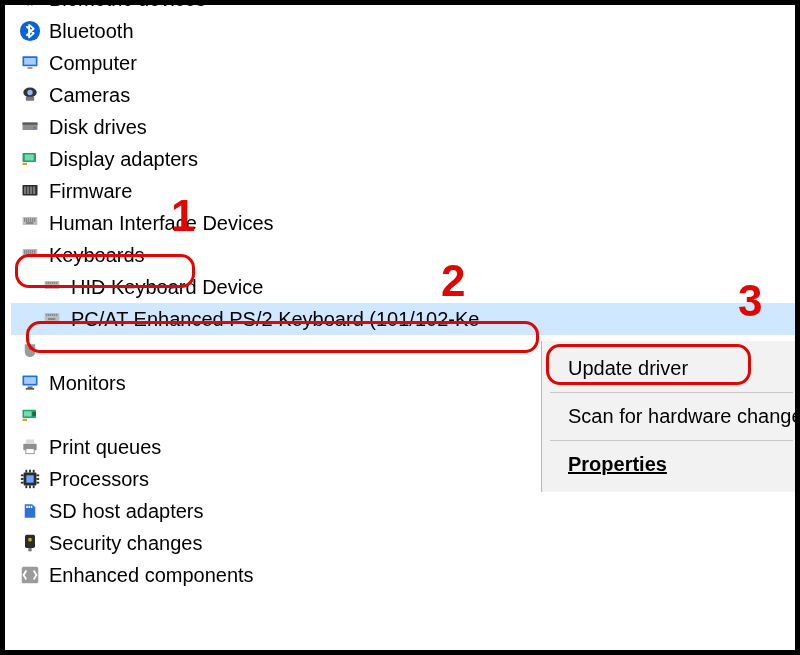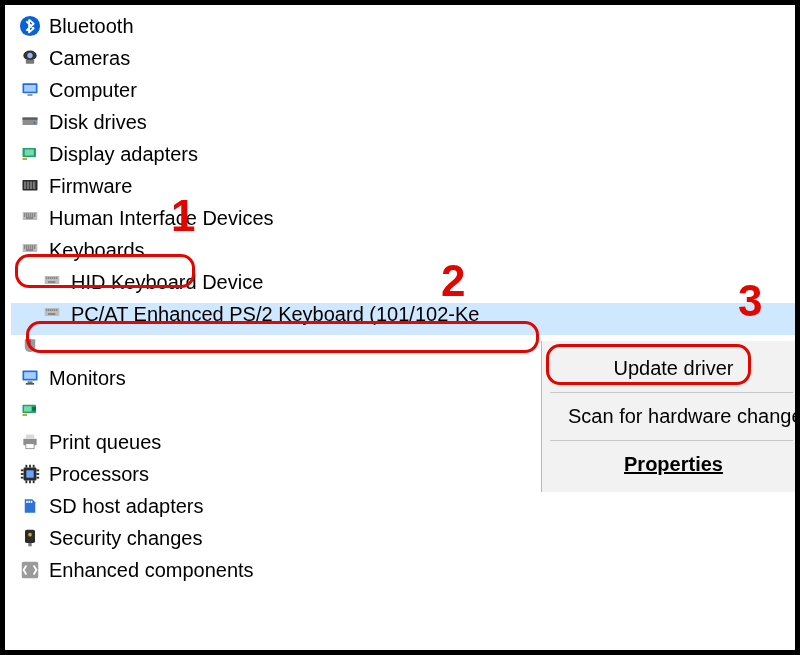--- a/index.html
+++ b/index.html
@@ -17,7 +17,7 @@
     position:absolute; left:6px; top:-22px; width:790px;
   }
   .row {
-    display:flex; align-items:flex-start;
+    display:flex; align-items:center;
     height:32px;
     padding-left:6px;
     position:relative;

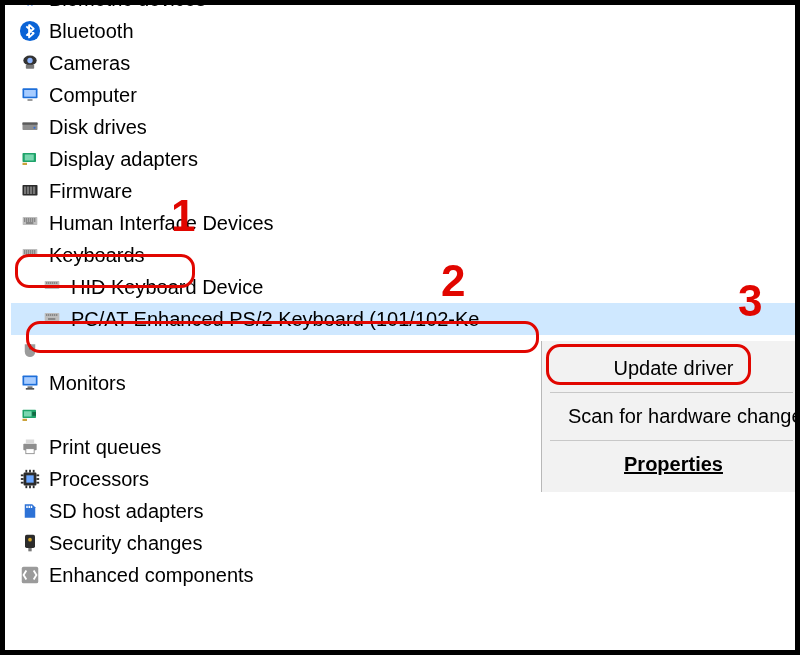--- a/index.html
+++ b/index.html
@@ -90,23 +90,23 @@
   <div class="row">
     <span class="icon">
       <svg viewBox="0 0 24 24" width="22" height="20">
+          <rect x="3" y="4" width="18" height="12" rx="1" fill="#1e6fd9"></rect>
+          <rect x="5" y="6" width="14" height="8" fill="#a7ccff"></rect>
+          <rect x="9" y="17" width="6" height="2" fill="#888"></rect>
+        </svg>
+    </span>
+    <span class="label">Computer</span>
+  </div>
+
+  <div class="row">
+    <span class="icon">
+      <svg viewBox="0 0 24 24" width="22" height="20">
           <ellipse cx="12" cy="9" rx="8" ry="6" fill="#333"></ellipse>
           <circle cx="12" cy="9" r="3.2" fill="#8fb6ff"></circle>
           <rect x="7" y="14" width="10" height="5" rx="1" fill="#777"></rect>
         </svg>
     </span>
     <span class="label">Cameras</span>
-  </div>
-
-  <div class="row">
-    <span class="icon">
-      <svg viewBox="0 0 24 24" width="22" height="20">
-          <rect x="3" y="4" width="18" height="12" rx="1" fill="#1e6fd9"></rect>
-          <rect x="5" y="6" width="14" height="8" fill="#a7ccff"></rect>
-          <rect x="9" y="17" width="6" height="2" fill="#888"></rect>
-        </svg>
-    </span>
-    <span class="label">Computer</span>
   </div>
 
   <div class="row">

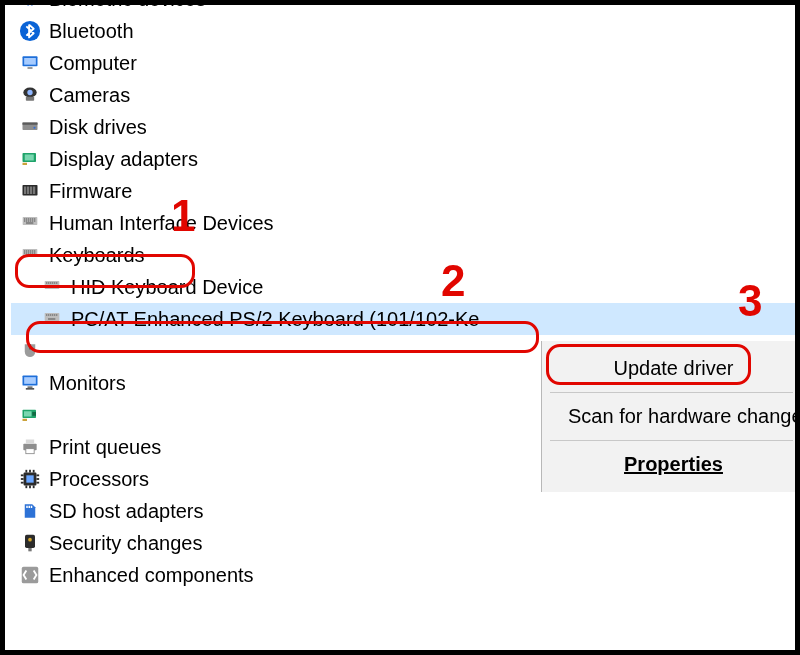--- a/index.html
+++ b/index.html
@@ -37,7 +37,6 @@
     border-left:1px solid #b8b8b8;
     padding:10px 8px;
     font-size:20px;
-    text-align:center;
   }
   .menu-item {
     padding:6px 14px 6px 18px;

